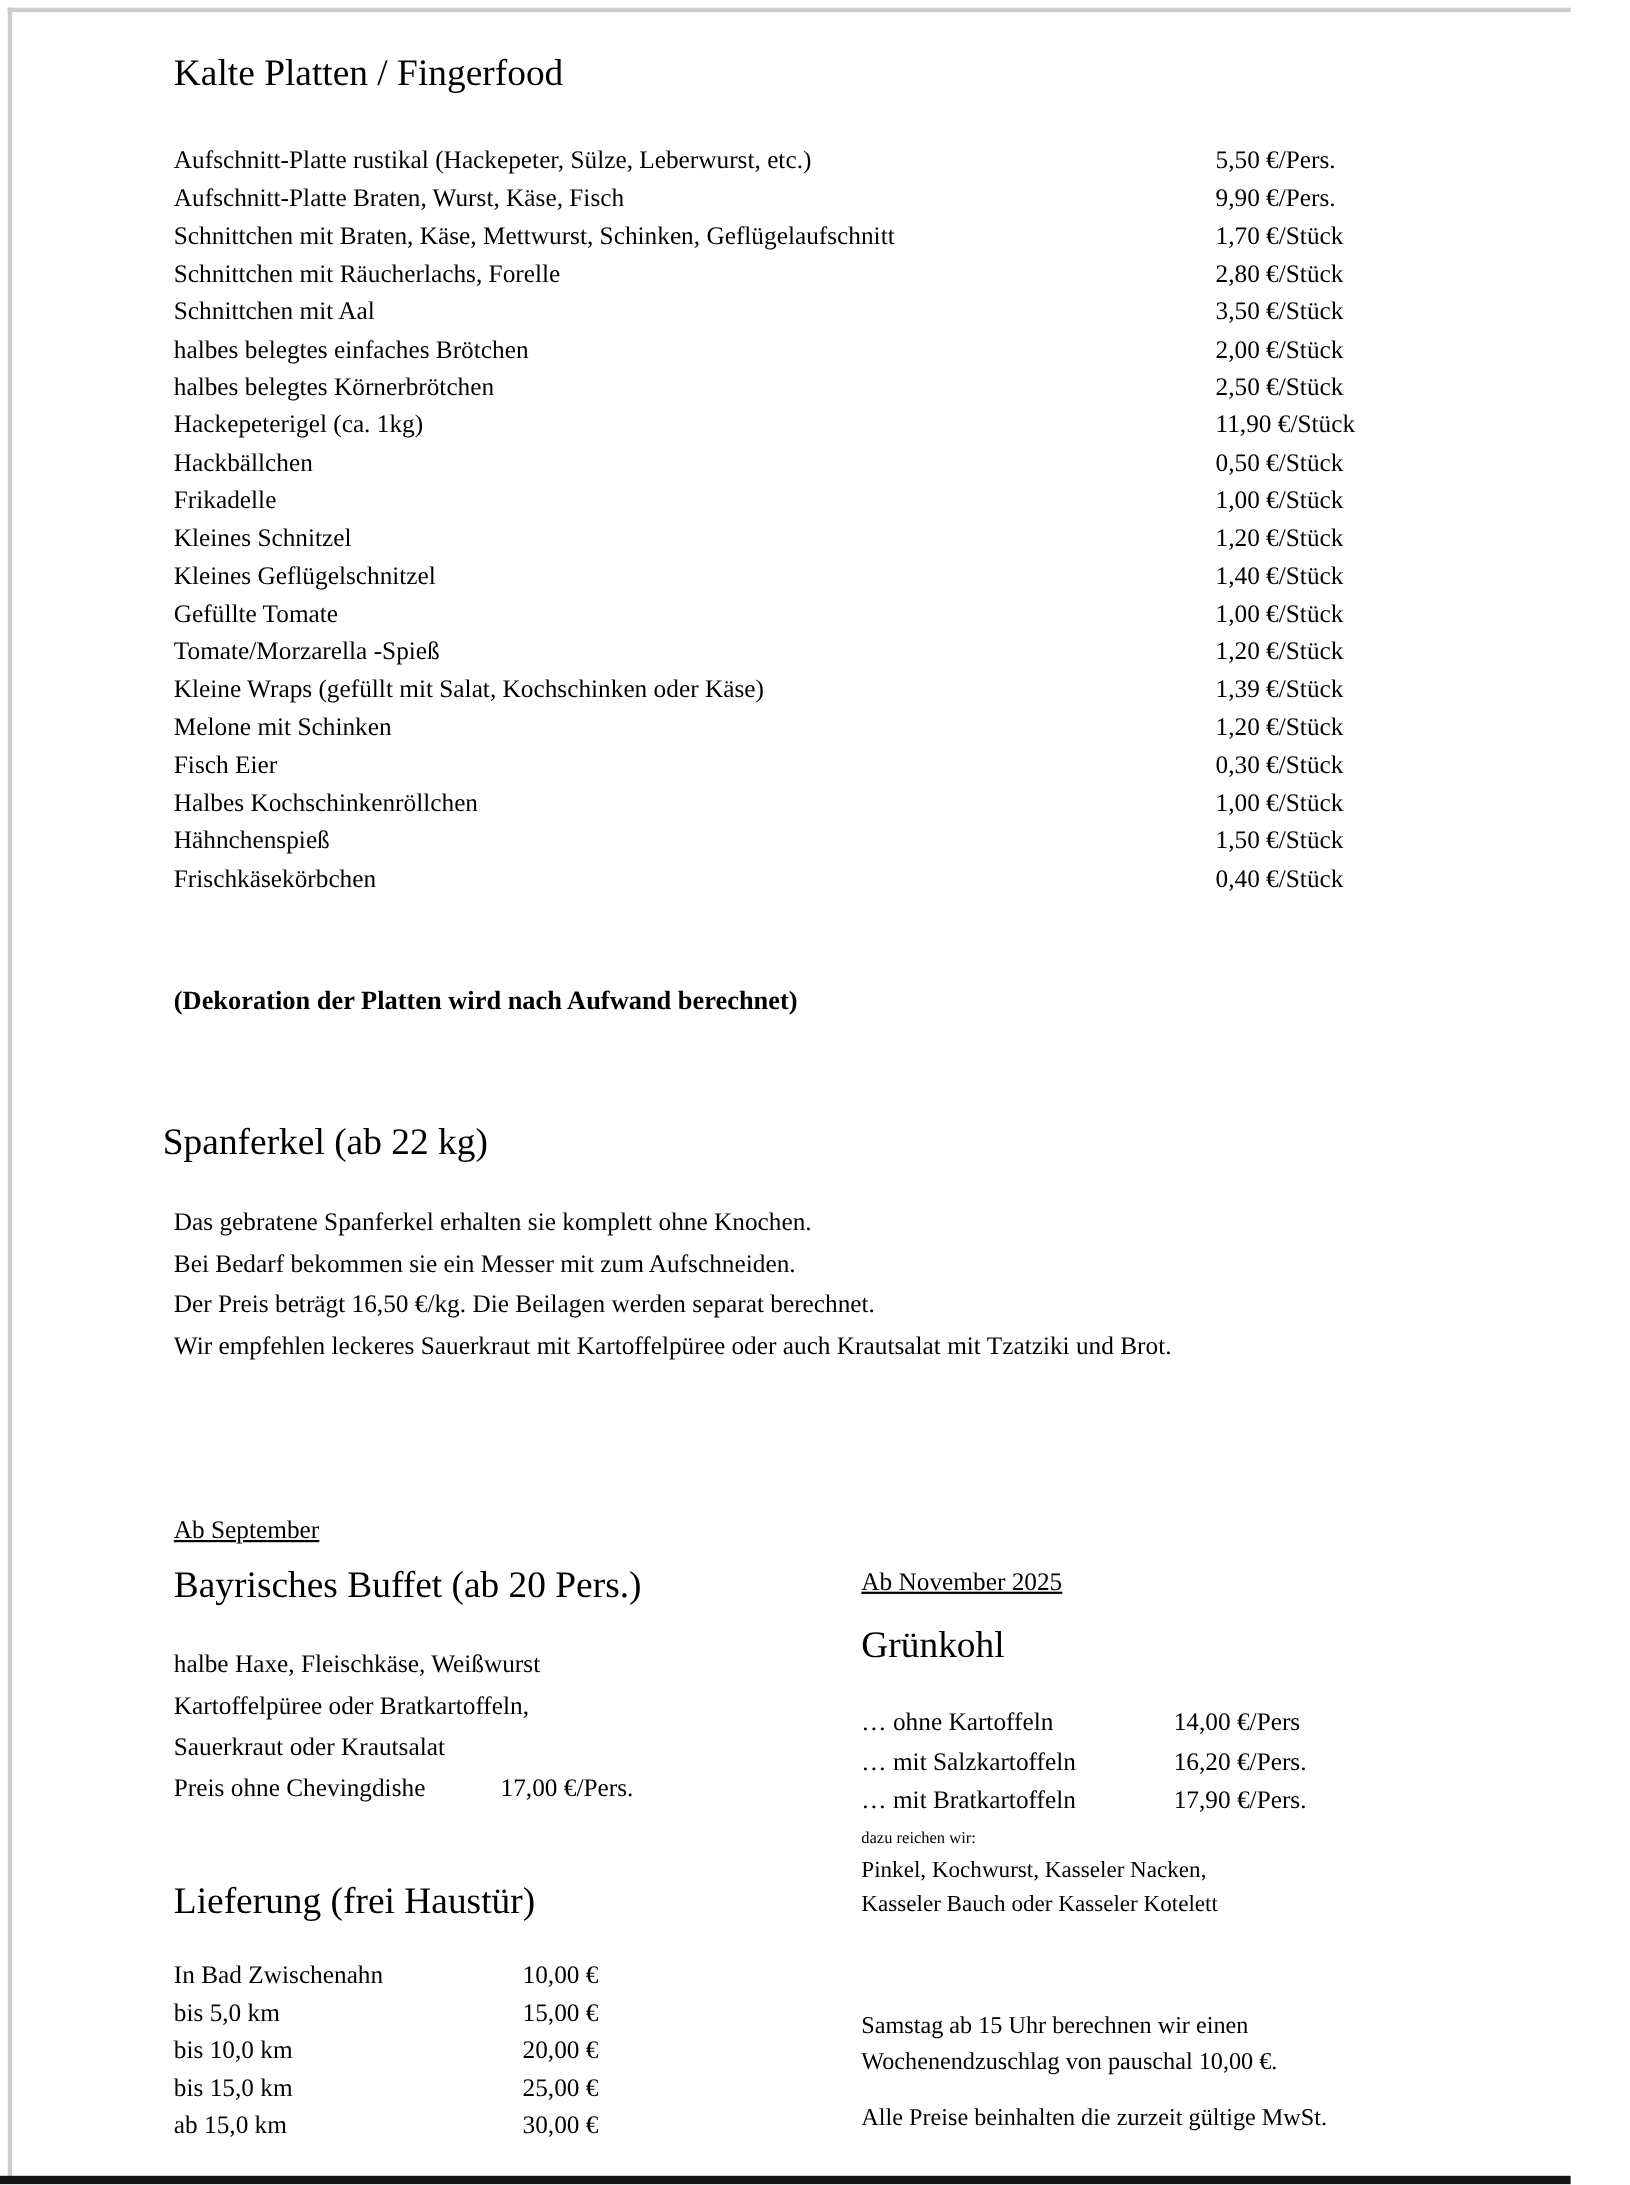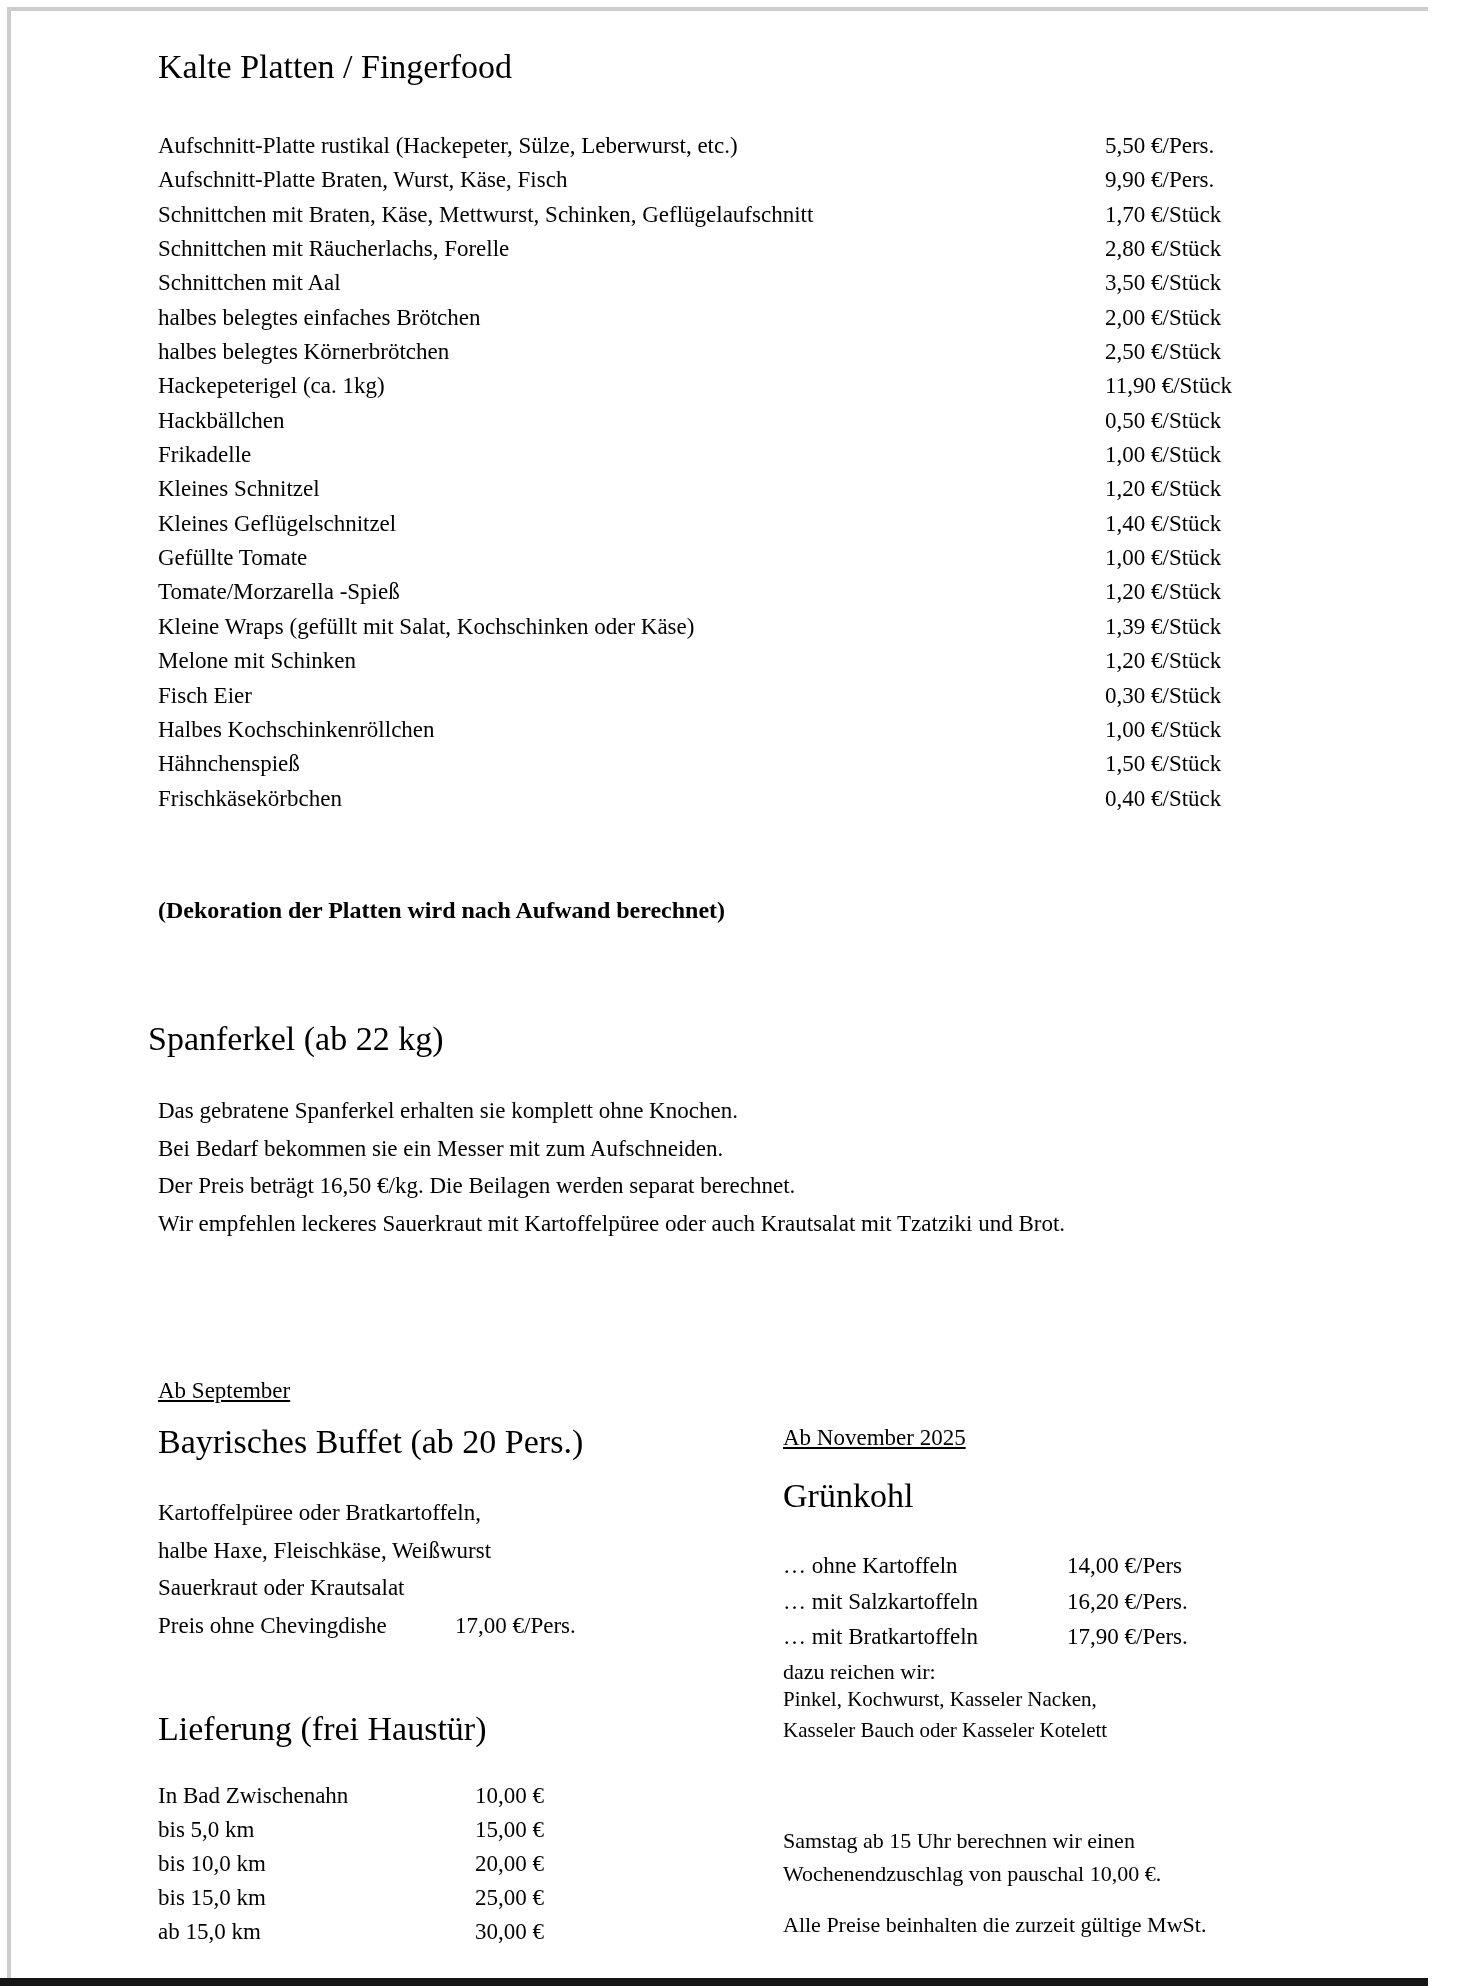--- a/index.html
+++ b/index.html
@@ -198,9 +198,9 @@
 
   <div class="abs" id="buffet-lines">
 
+      <div class="bline">halbe Haxe, Fleischkäse, Weißwurst</div>
+
       <div class="bline">Kartoffelpüree oder Bratkartoffeln,</div>
-
-      <div class="bline">halbe Haxe, Fleischkäse, Weißwurst</div>
 
       <div class="bline">Sauerkraut oder Krautsalat</div>
     </div>

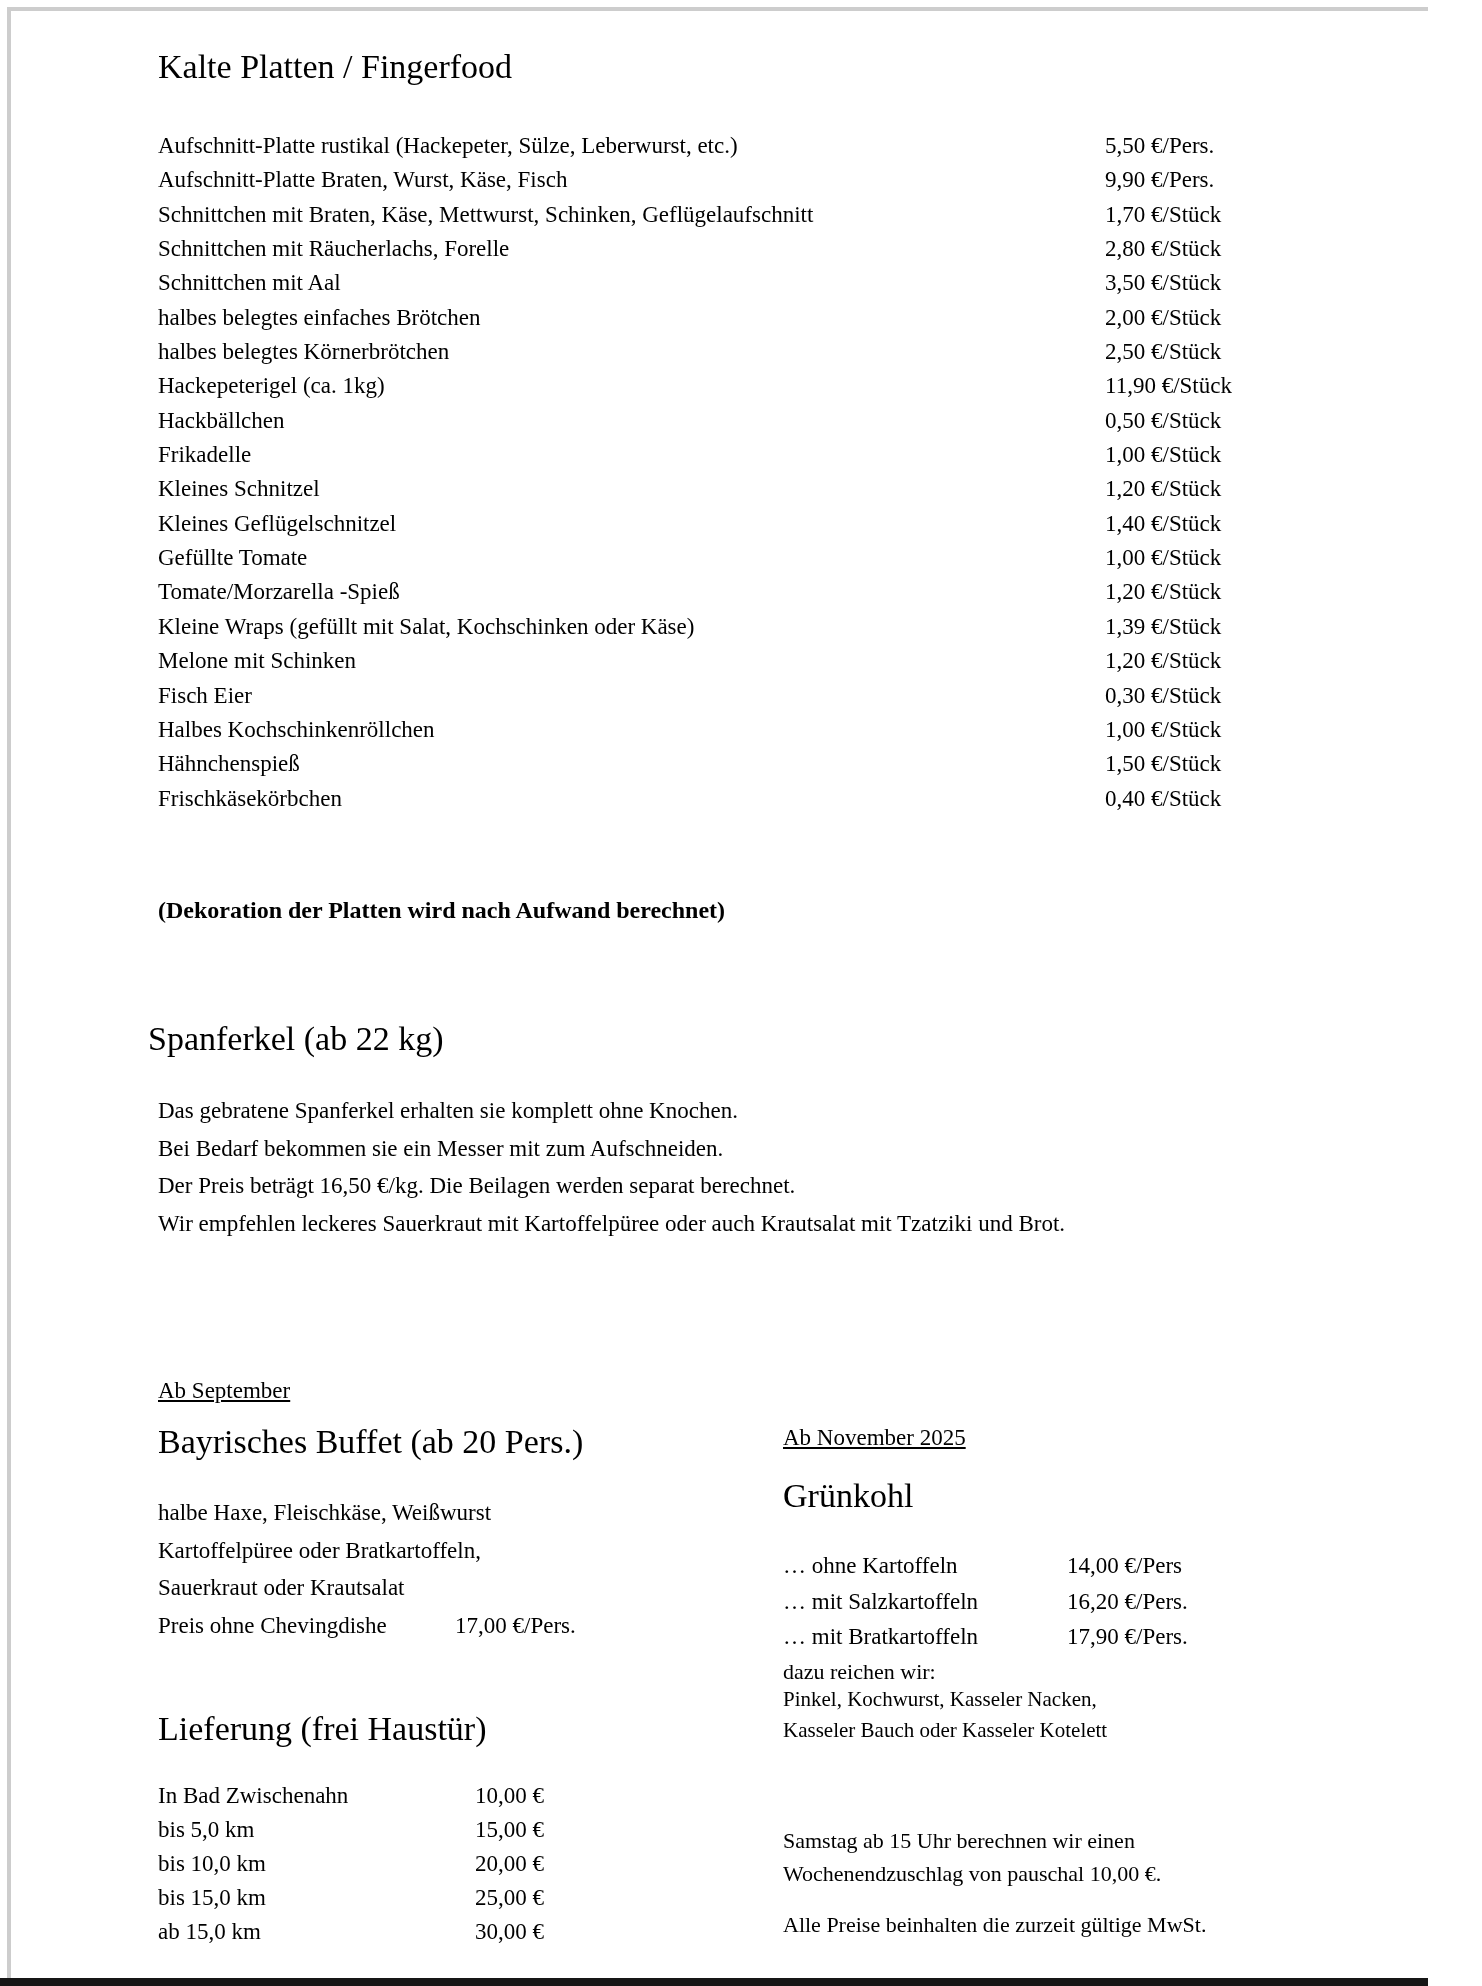--- a/index.html
+++ b/index.html
@@ -55,7 +55,7 @@
   #gk-list { top:1548px; left:783px; width:580px; font-size:23px; }
   #gk-list .row { height:35.5px; line-height:35.5px; }
   #gk-list .row .price { left:284px; }
-  #gk-extra { top:1654px; left:783px; font-size:22px; line-height:35.5px; white-space:nowrap; }
+  #gk-extra { top:1654px; left:783px; font-size:15px; line-height:35.5px; white-space:nowrap; }
   #gk-small { top:1684px; left:783px; font-size:21px; }
   #gk-small .sline { line-height:31px; white-space:nowrap; }
 

